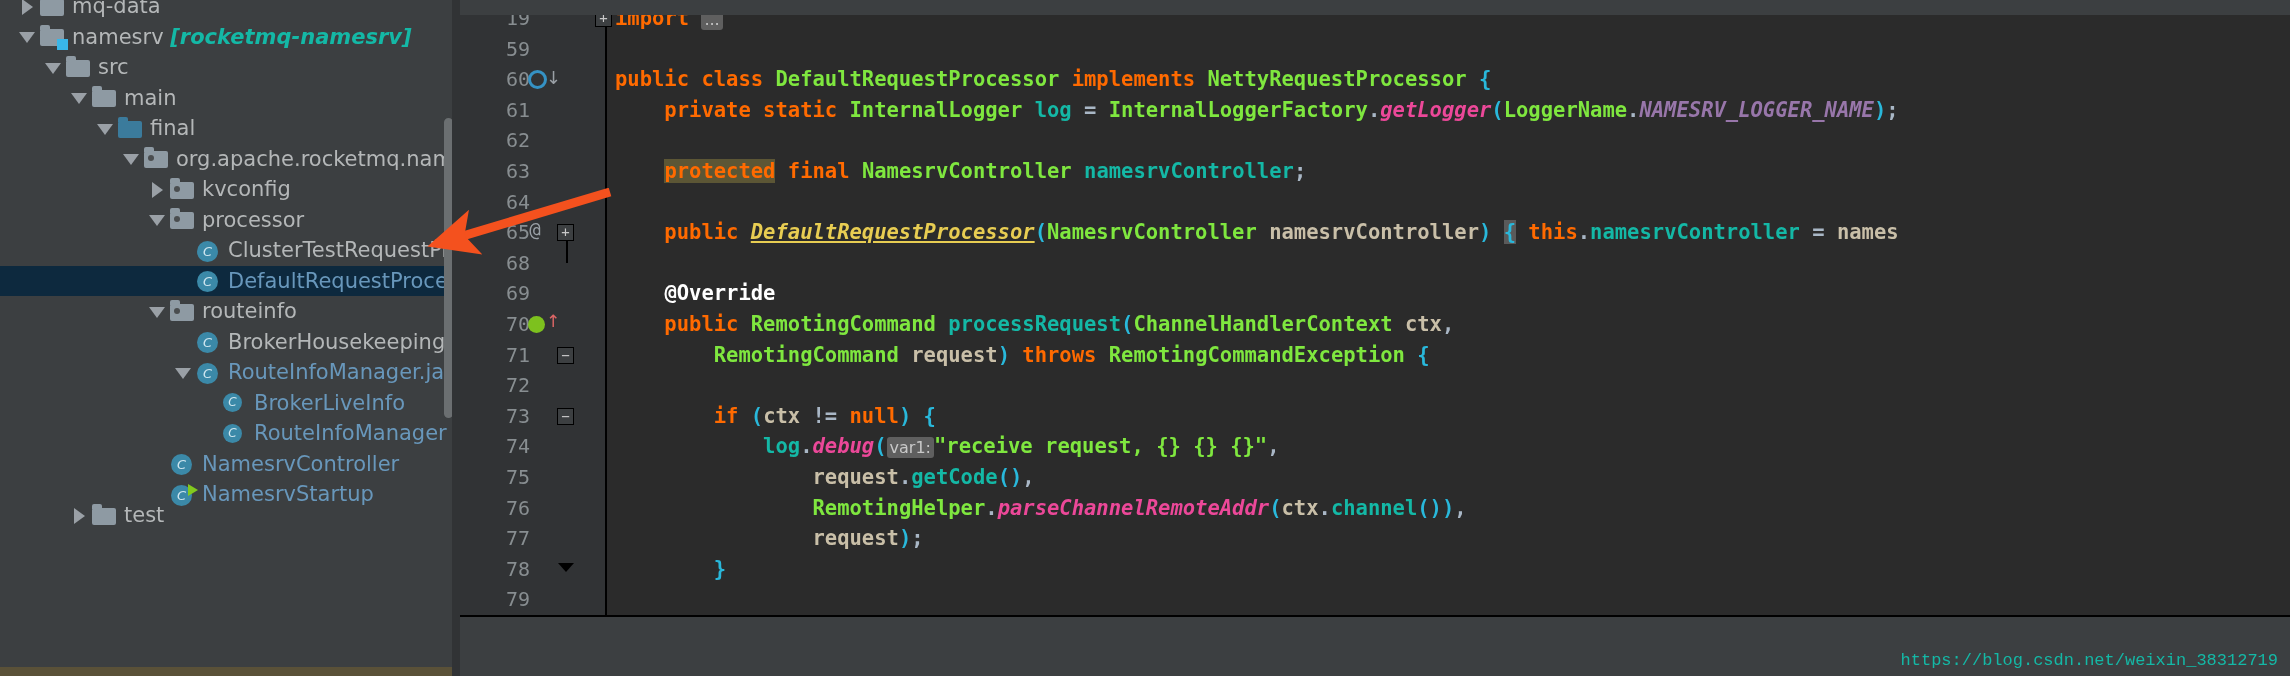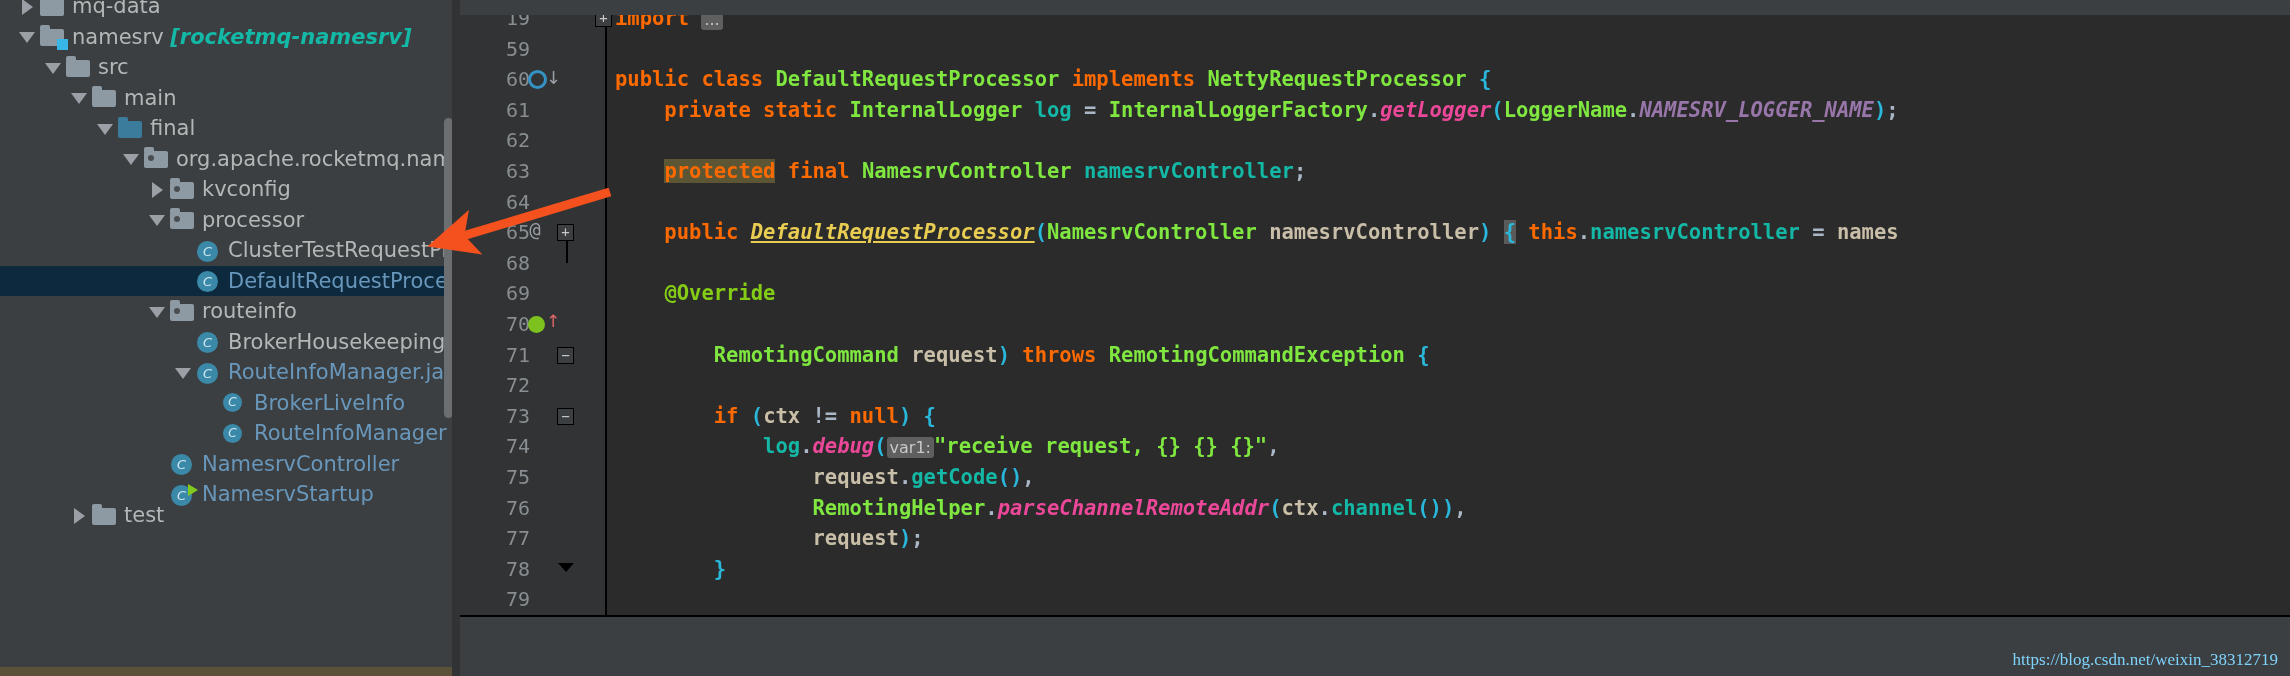--- a/index.html
+++ b/index.html
@@ -224,7 +224,7 @@
   .brace{ color: #29b8db; }
   .meth { color: #ec4899; font-style: italic; }
   .methu{ color: #e8cd52; font-style: italic; text-decoration: underline; }
-  .ann  { color: #84cc16; }
+  .ann  { color: #ffffff; }
   .str  { color: #7fe73f; }
   .const{ color: #9876aa; font-style: italic; }
   .plain{ color: #a9b7c6; }

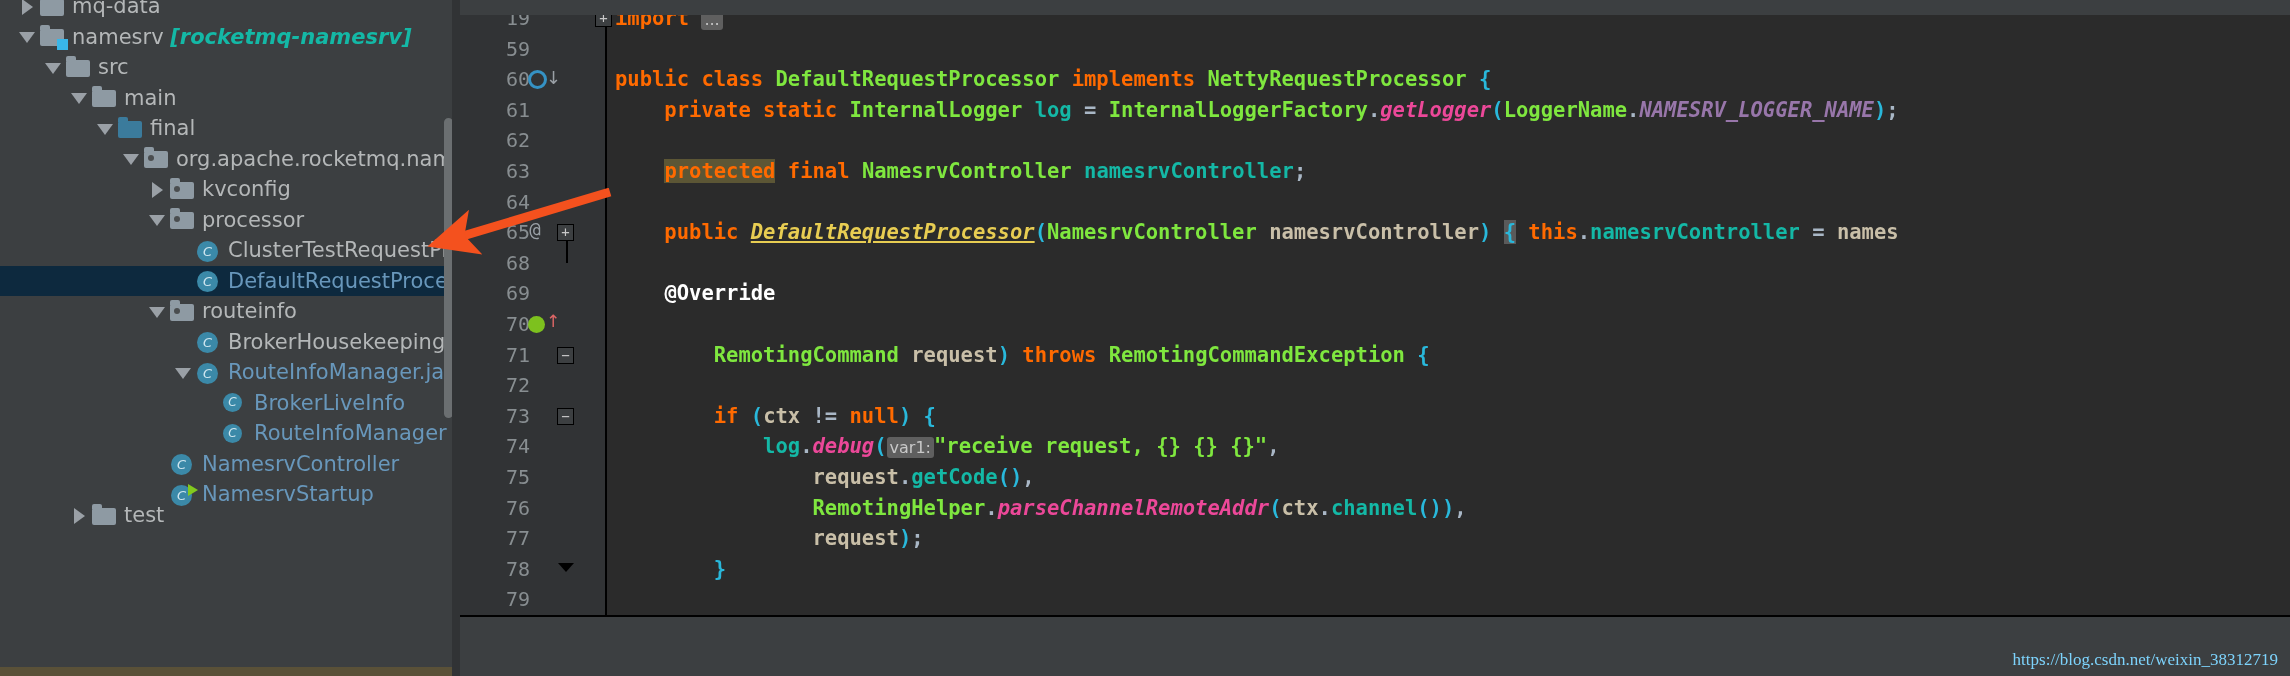--- a/index.html
+++ b/index.html
@@ -488,7 +488,7 @@
         <div class="fold-stem" style="height: 22px; left: 106px; top: 226.2px;"></div>
         <div class="code-line" style="top: 232.8px;"><span class="lineno">68</span><span class="code-text"></span></div>
         <div class="code-line" style="top: 263.4px;"><span class="lineno">69</span><span class="code-text"><span class="plain">    </span><span class="ann">@Override</span></span></div>
-        <div class="code-line" style="top: 294px;"><span class="lineno">70</span></div>
+        <div class="code-line" style="top: 294px;"><span class="lineno">70</span><span class="code-text"><span class="kw">    public </span><span class="typ">RemotingCommand </span><span class="fld">processRequest</span><span class="brace">(</span><span class="typ">ChannelHandlerContext </span><span class="var">ctx</span><span class="plain">,</span></span></div>
         <div class="override-icon" style="left: 68px; top: 301px;"></div>
         <div class="override-arrow" style="left: 86px; top: 296px;">↑</div>
         <div class="code-line" style="top: 324.6px;"><span class="lineno">71</span><span class="code-text"><span class="plain">        </span><span class="typ">RemotingCommand </span><span class="var">request</span><span class="brace">)</span><span class="kw"> throws </span><span class="typ">RemotingCommandException </span><span class="brace">{</span></span></div>

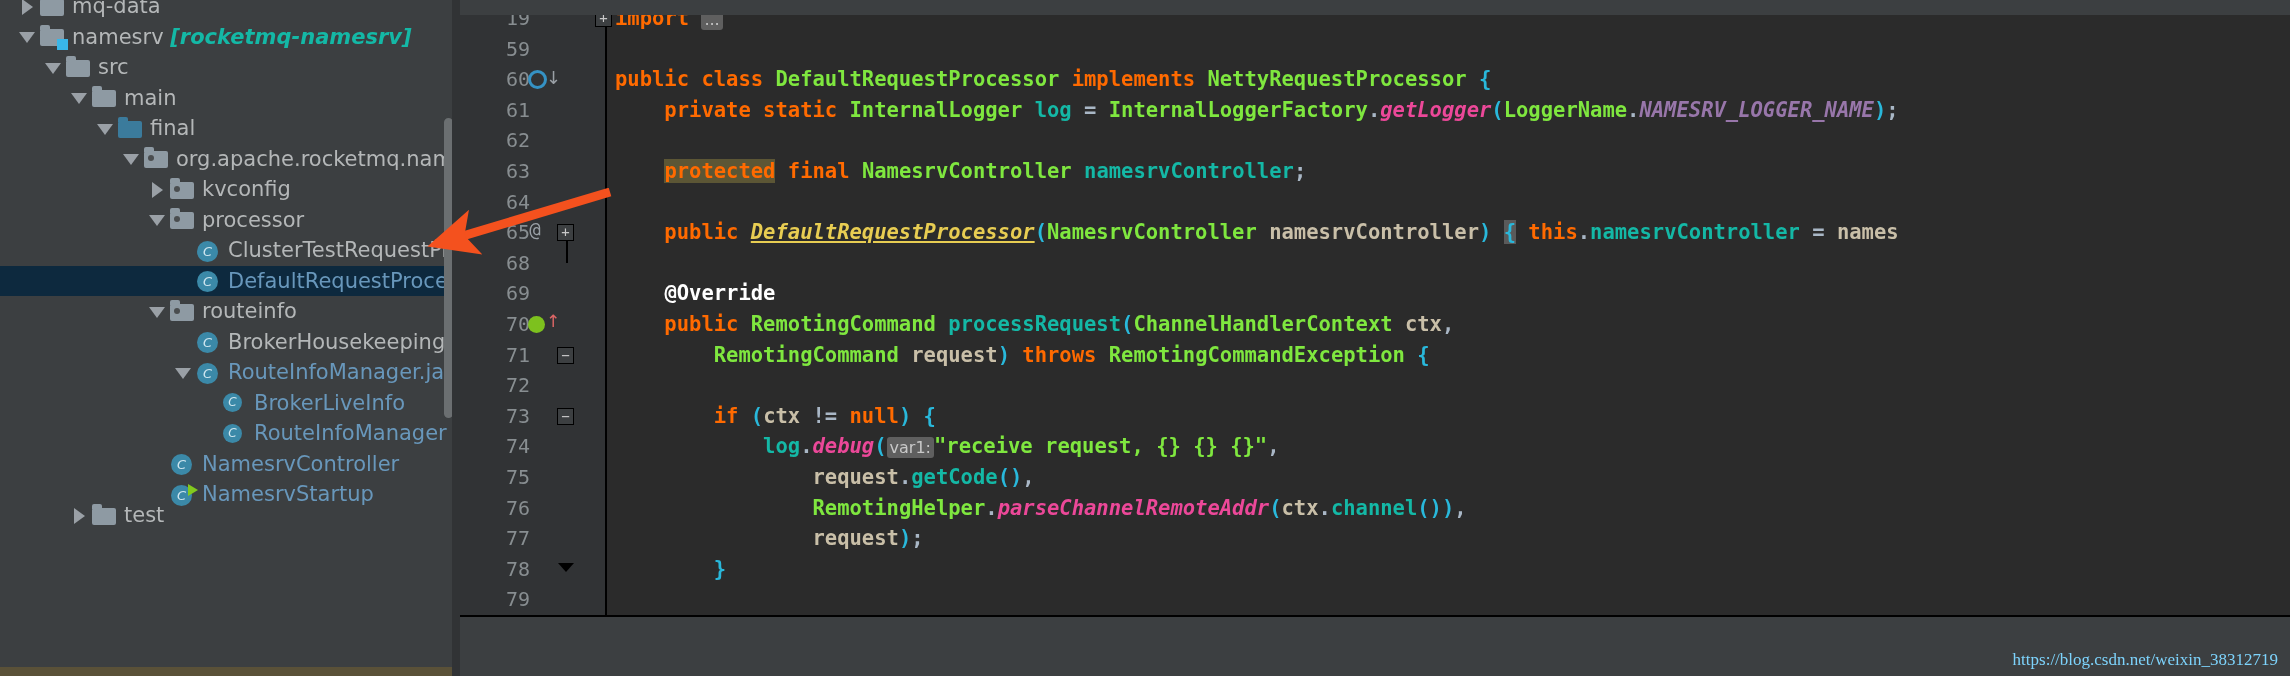--- a/index.html
+++ b/index.html
@@ -304,9 +304,9 @@
     position: absolute;
     right: 12px;
     bottom: 6px;
-    color: #7dd3fc;
+    color: #14b8a6;
     font-size: 17px;
-    font-family: Liberation Serif, serif;
+    font-family: Liberation Mono, monospace;
   }
 </style>
 </head>

